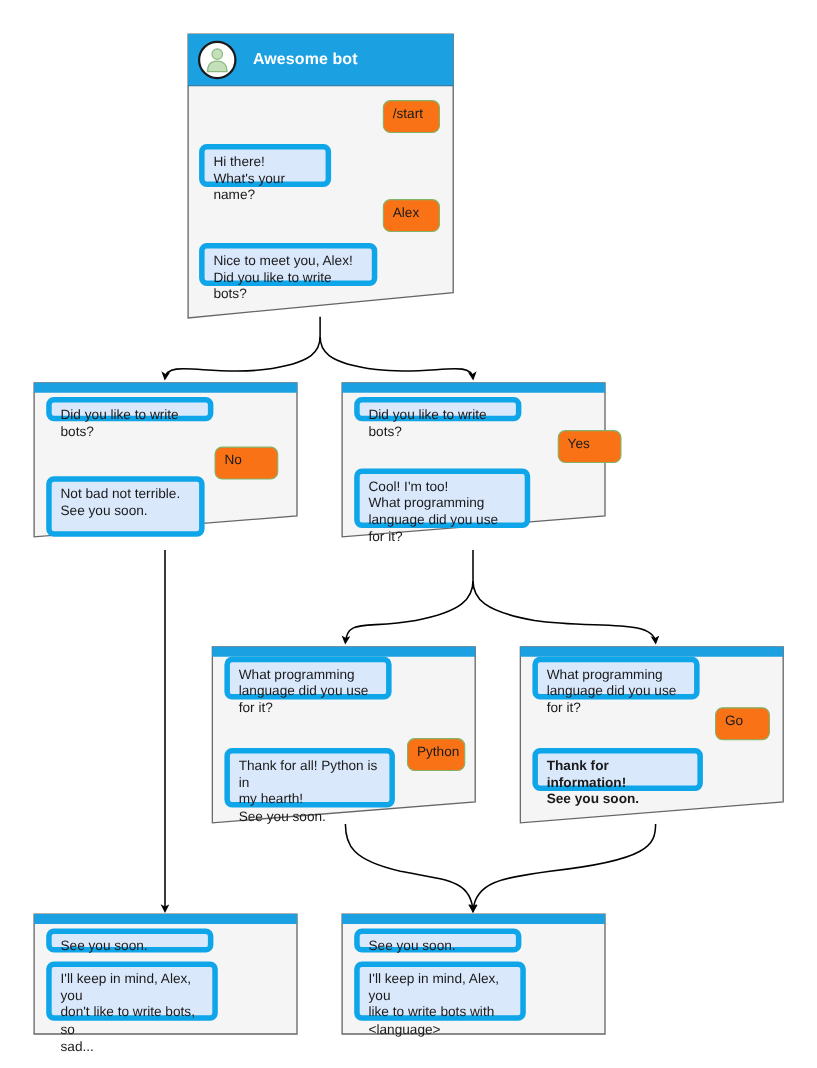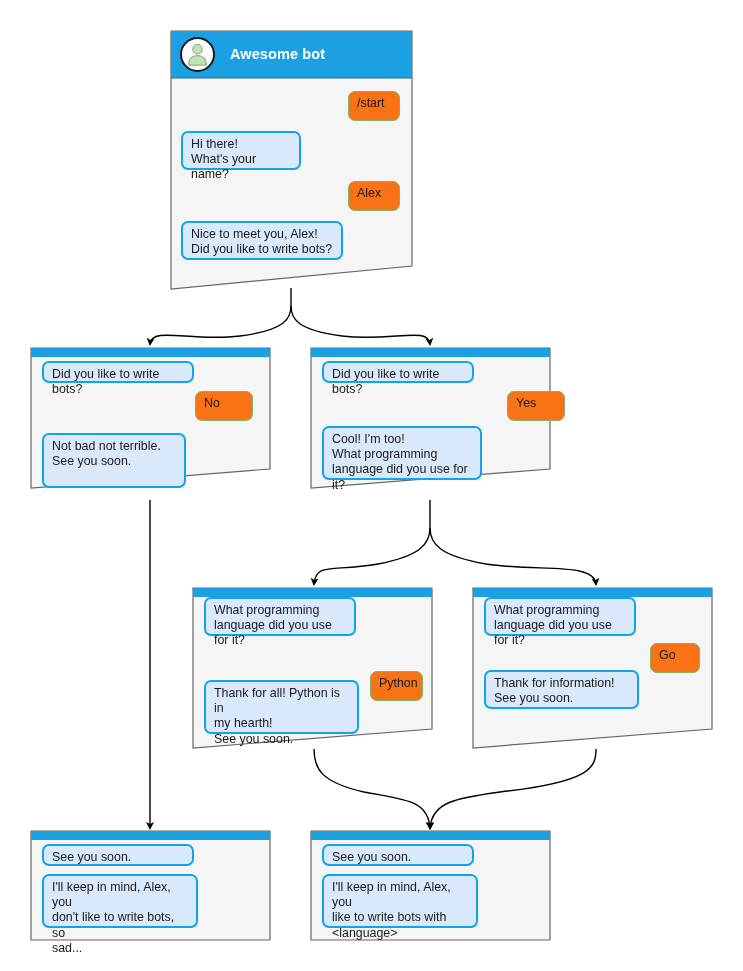--- a/index.html
+++ b/index.html
@@ -76,7 +76,7 @@
   }
   .bubble.bot {
     background: #dae8fc;
-    border: 2px solid #0ea5e9;
+    border: 5px solid #0ea5e9;
   }
   .bubble.user {
     background: #f97316;

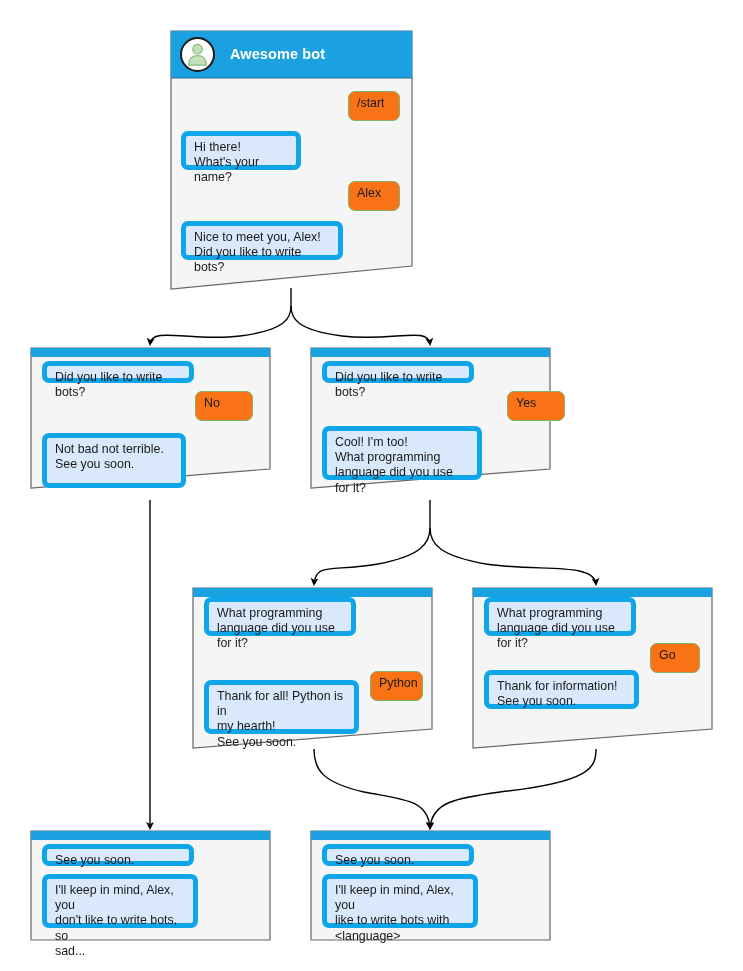--- a/index.html
+++ b/index.html
@@ -151,7 +151,7 @@
     </svg>
     <div class="card-inner">
       <div class="bubble bot" style="left:12px; top:14px; width:152px; height:22px;">Did you like to write bots?</div>
-      <div class="bubble user" style="left:165px; top:44px; width:58px; height:30px;">No</div>
+      <div class="bubble user" style="left:165px; top:59px; width:58px; height:30px;">No</div>
       <div class="bubble bot" style="left:12px; top:86px; width:144px; height:55px;">Not bad not terrible.
 See you soon.</div>
     </div>

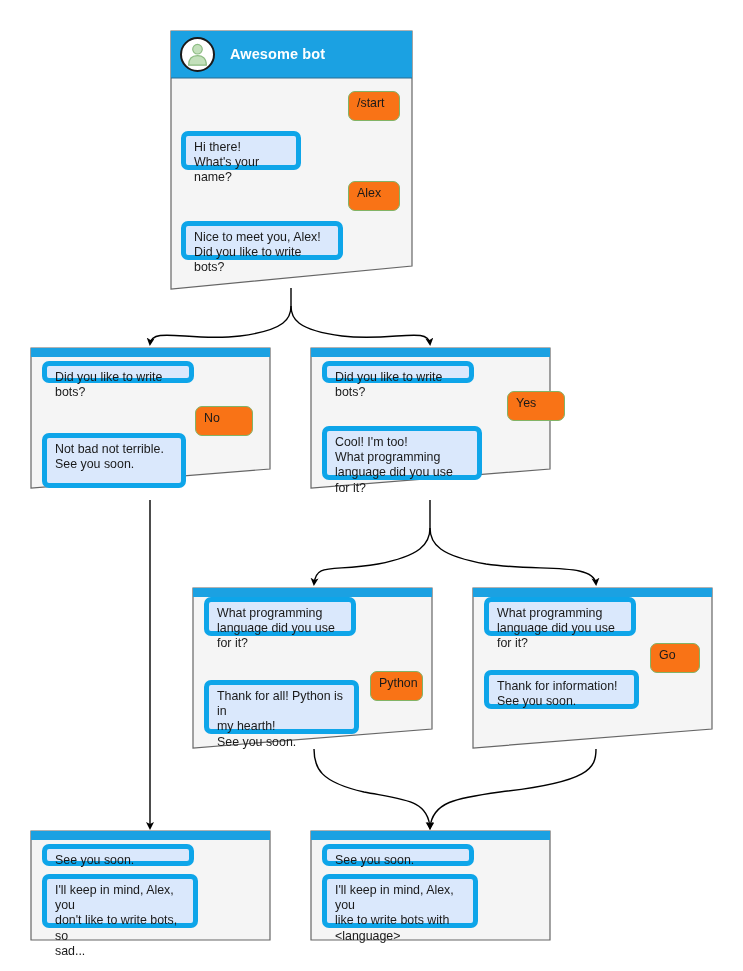--- a/index.html
+++ b/index.html
@@ -195,7 +195,7 @@
       <div class="bubble bot" style="left:12px; top:10px; width:152px; height:39px;">What programming
 language did you use for it?</div>
       <div class="bubble user" style="left:178px; top:56px; width:50px; height:30px;">Go</div>
-      <div class="bubble bot" style="left:12px; top:83px; width:155px; height:39px;">Thank for information!
+      <div class="bubble bot" style="left:12px; top:93px; width:155px; height:39px;font-weight:bold;">Thank for information!
 See you soon.</div>
     </div>
   </div>

